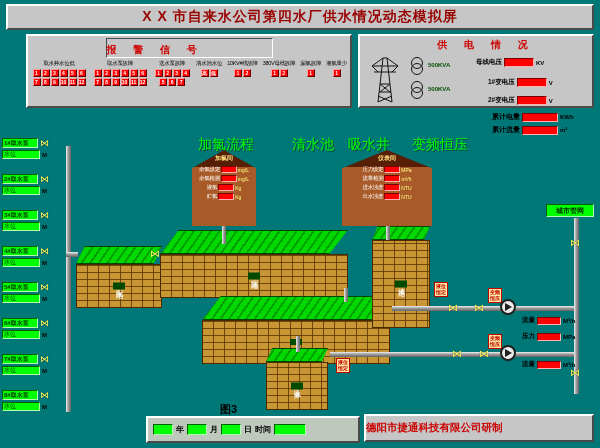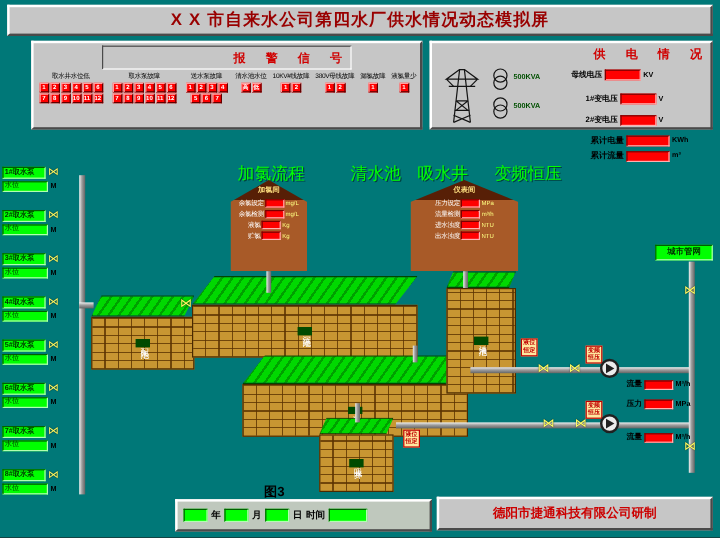--- a/index.html
+++ b/index.html
@@ -22,7 +22,7 @@
 
   
   #alarm-panel{left:26px;top:34px;width:326px;height:74px;}
-  .alarm-title-strip{margin:2px auto 1px;width:208px;text-align:right;border:1px solid;border-color:#4A4A4A #FFF #FFF #4A4A4A;}
+  .alarm-title-strip{margin:2px auto 1px;width:167px;text-align:left;border:1px solid;border-color:#4A4A4A #FFF #FFF #4A4A4A;}
   .alarm-title{color:#D00000;font-weight:bold;font-size:10px;letter-spacing:7px;}
   .alarm-groups{display:flex;justify-content:space-between;padding:1px 3px;}
   .alarm-group{text-align:center;}

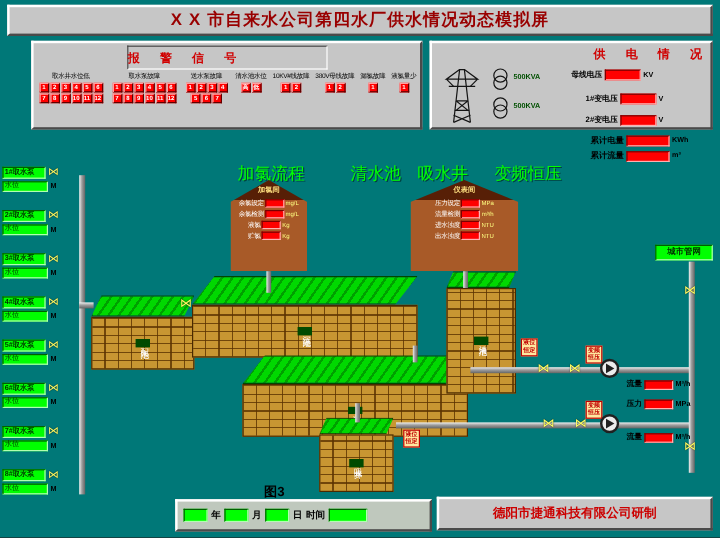--- a/index.html
+++ b/index.html
@@ -34,7 +34,7 @@
 
   
   #power-panel{left:358px;top:34px;width:236px;height:74px;}
-  #power-panel .p-title{text-align:right;color:#D00000;font-weight:bold;font-size:10px;letter-spacing:7px;margin-top:2px;margin-left:20px;}
+  #power-panel .p-title{text-align:center;color:#D00000;font-weight:bold;font-size:10px;letter-spacing:7px;margin-top:2px;margin-left:20px;}
   #power-panel svg{position:absolute;stroke:#141414;fill:none;stroke-width:1;}
   .kva-label{position:absolute;color:#005000;font-weight:bold;font-size:6px;}
   .pp-row{position:absolute;display:flex;align-items:center;gap:2px;}

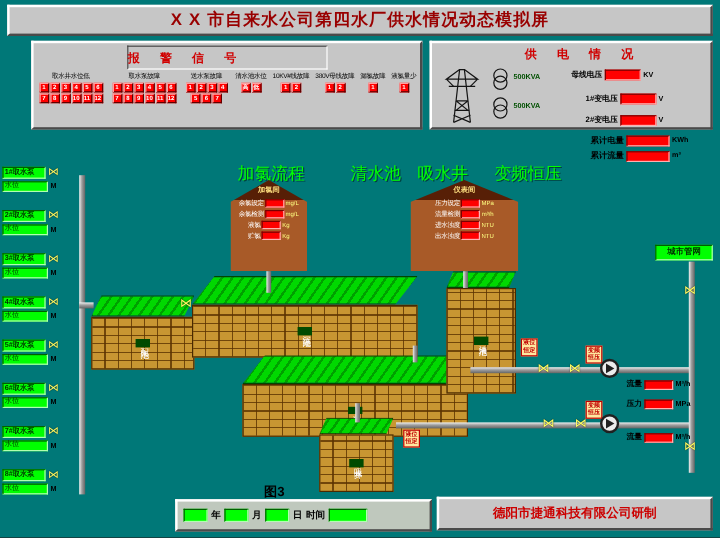--- a/index.html
+++ b/index.html
@@ -91,7 +91,7 @@
   .dp-d{width:20px;height:11px;}
   .dp-t{width:32px;height:11px;}
   .dp-l{font-size:8px;font-weight:bold;color:#000;white-space:nowrap;}
-  #credit-box{left:364px;top:414px;width:230px;height:28px;display:flex;align-items:center;justify-content:center;}
+  #credit-box{left:364px;top:414px;width:230px;height:28px;display:flex;align-items:center;justify-content:flex-start;}
   #credit-text{color:#CC0000;font-weight:bold;font-size:10.5px;white-space:nowrap;}
 </style>
 </head>

